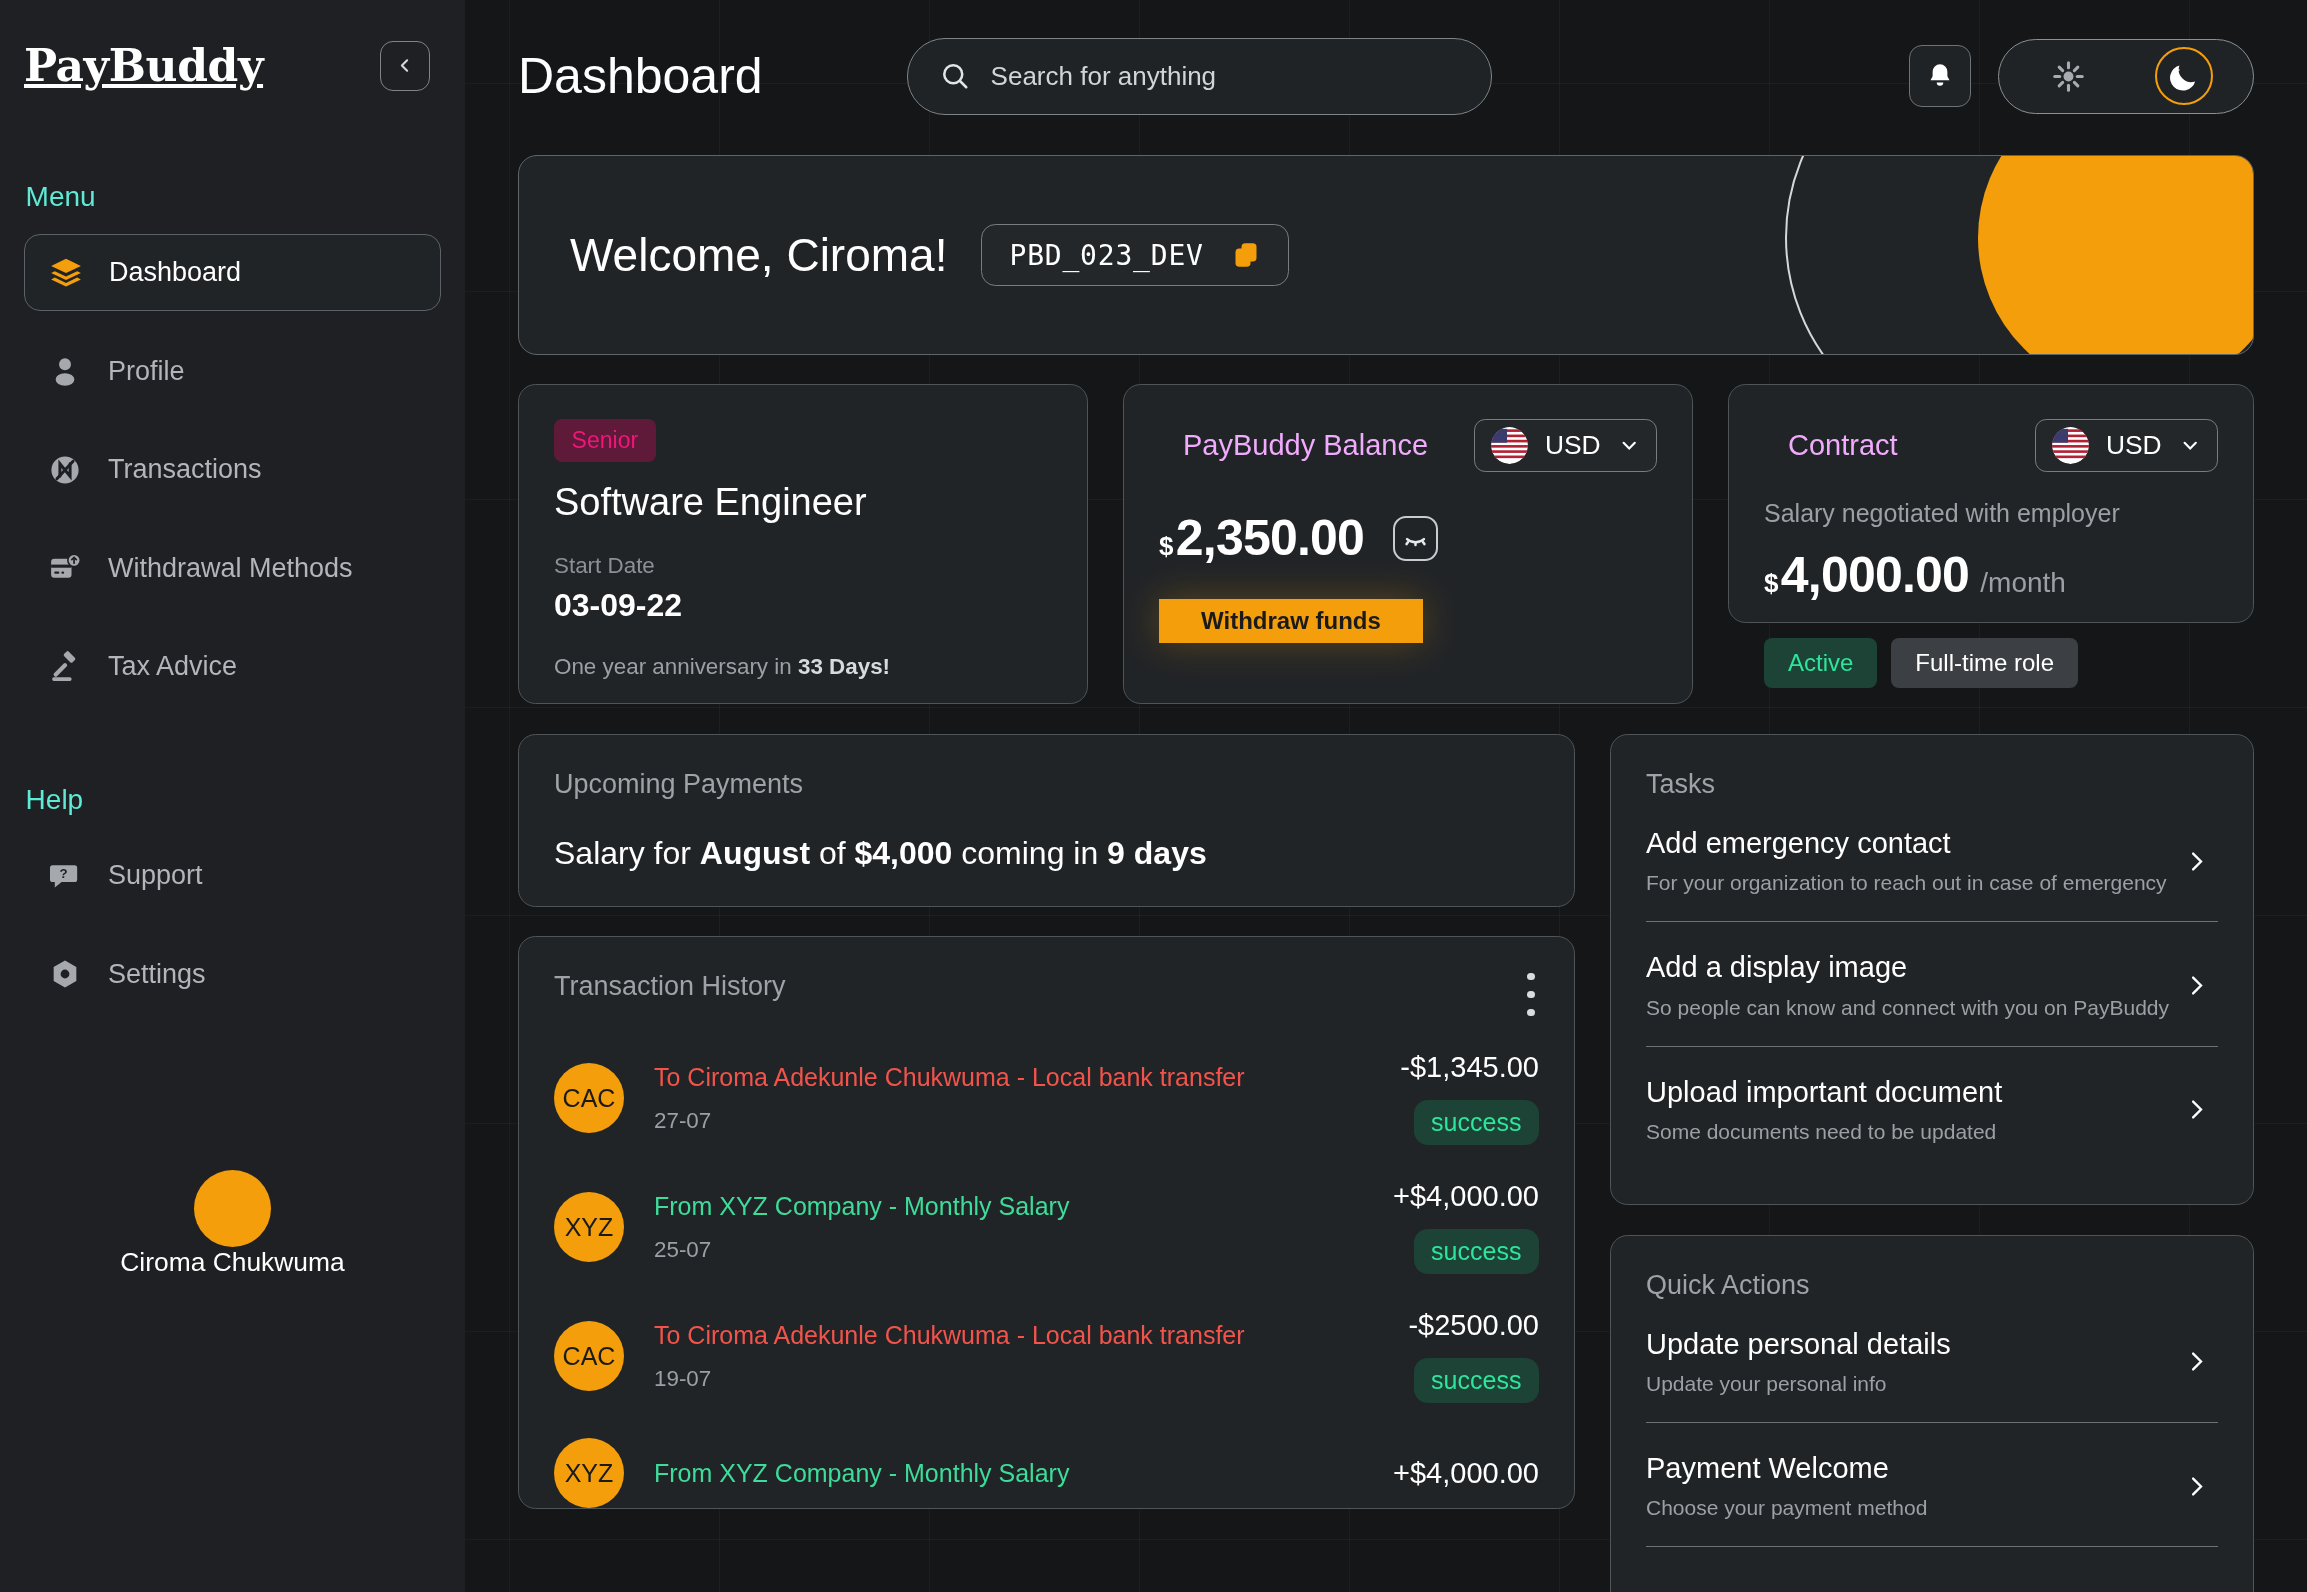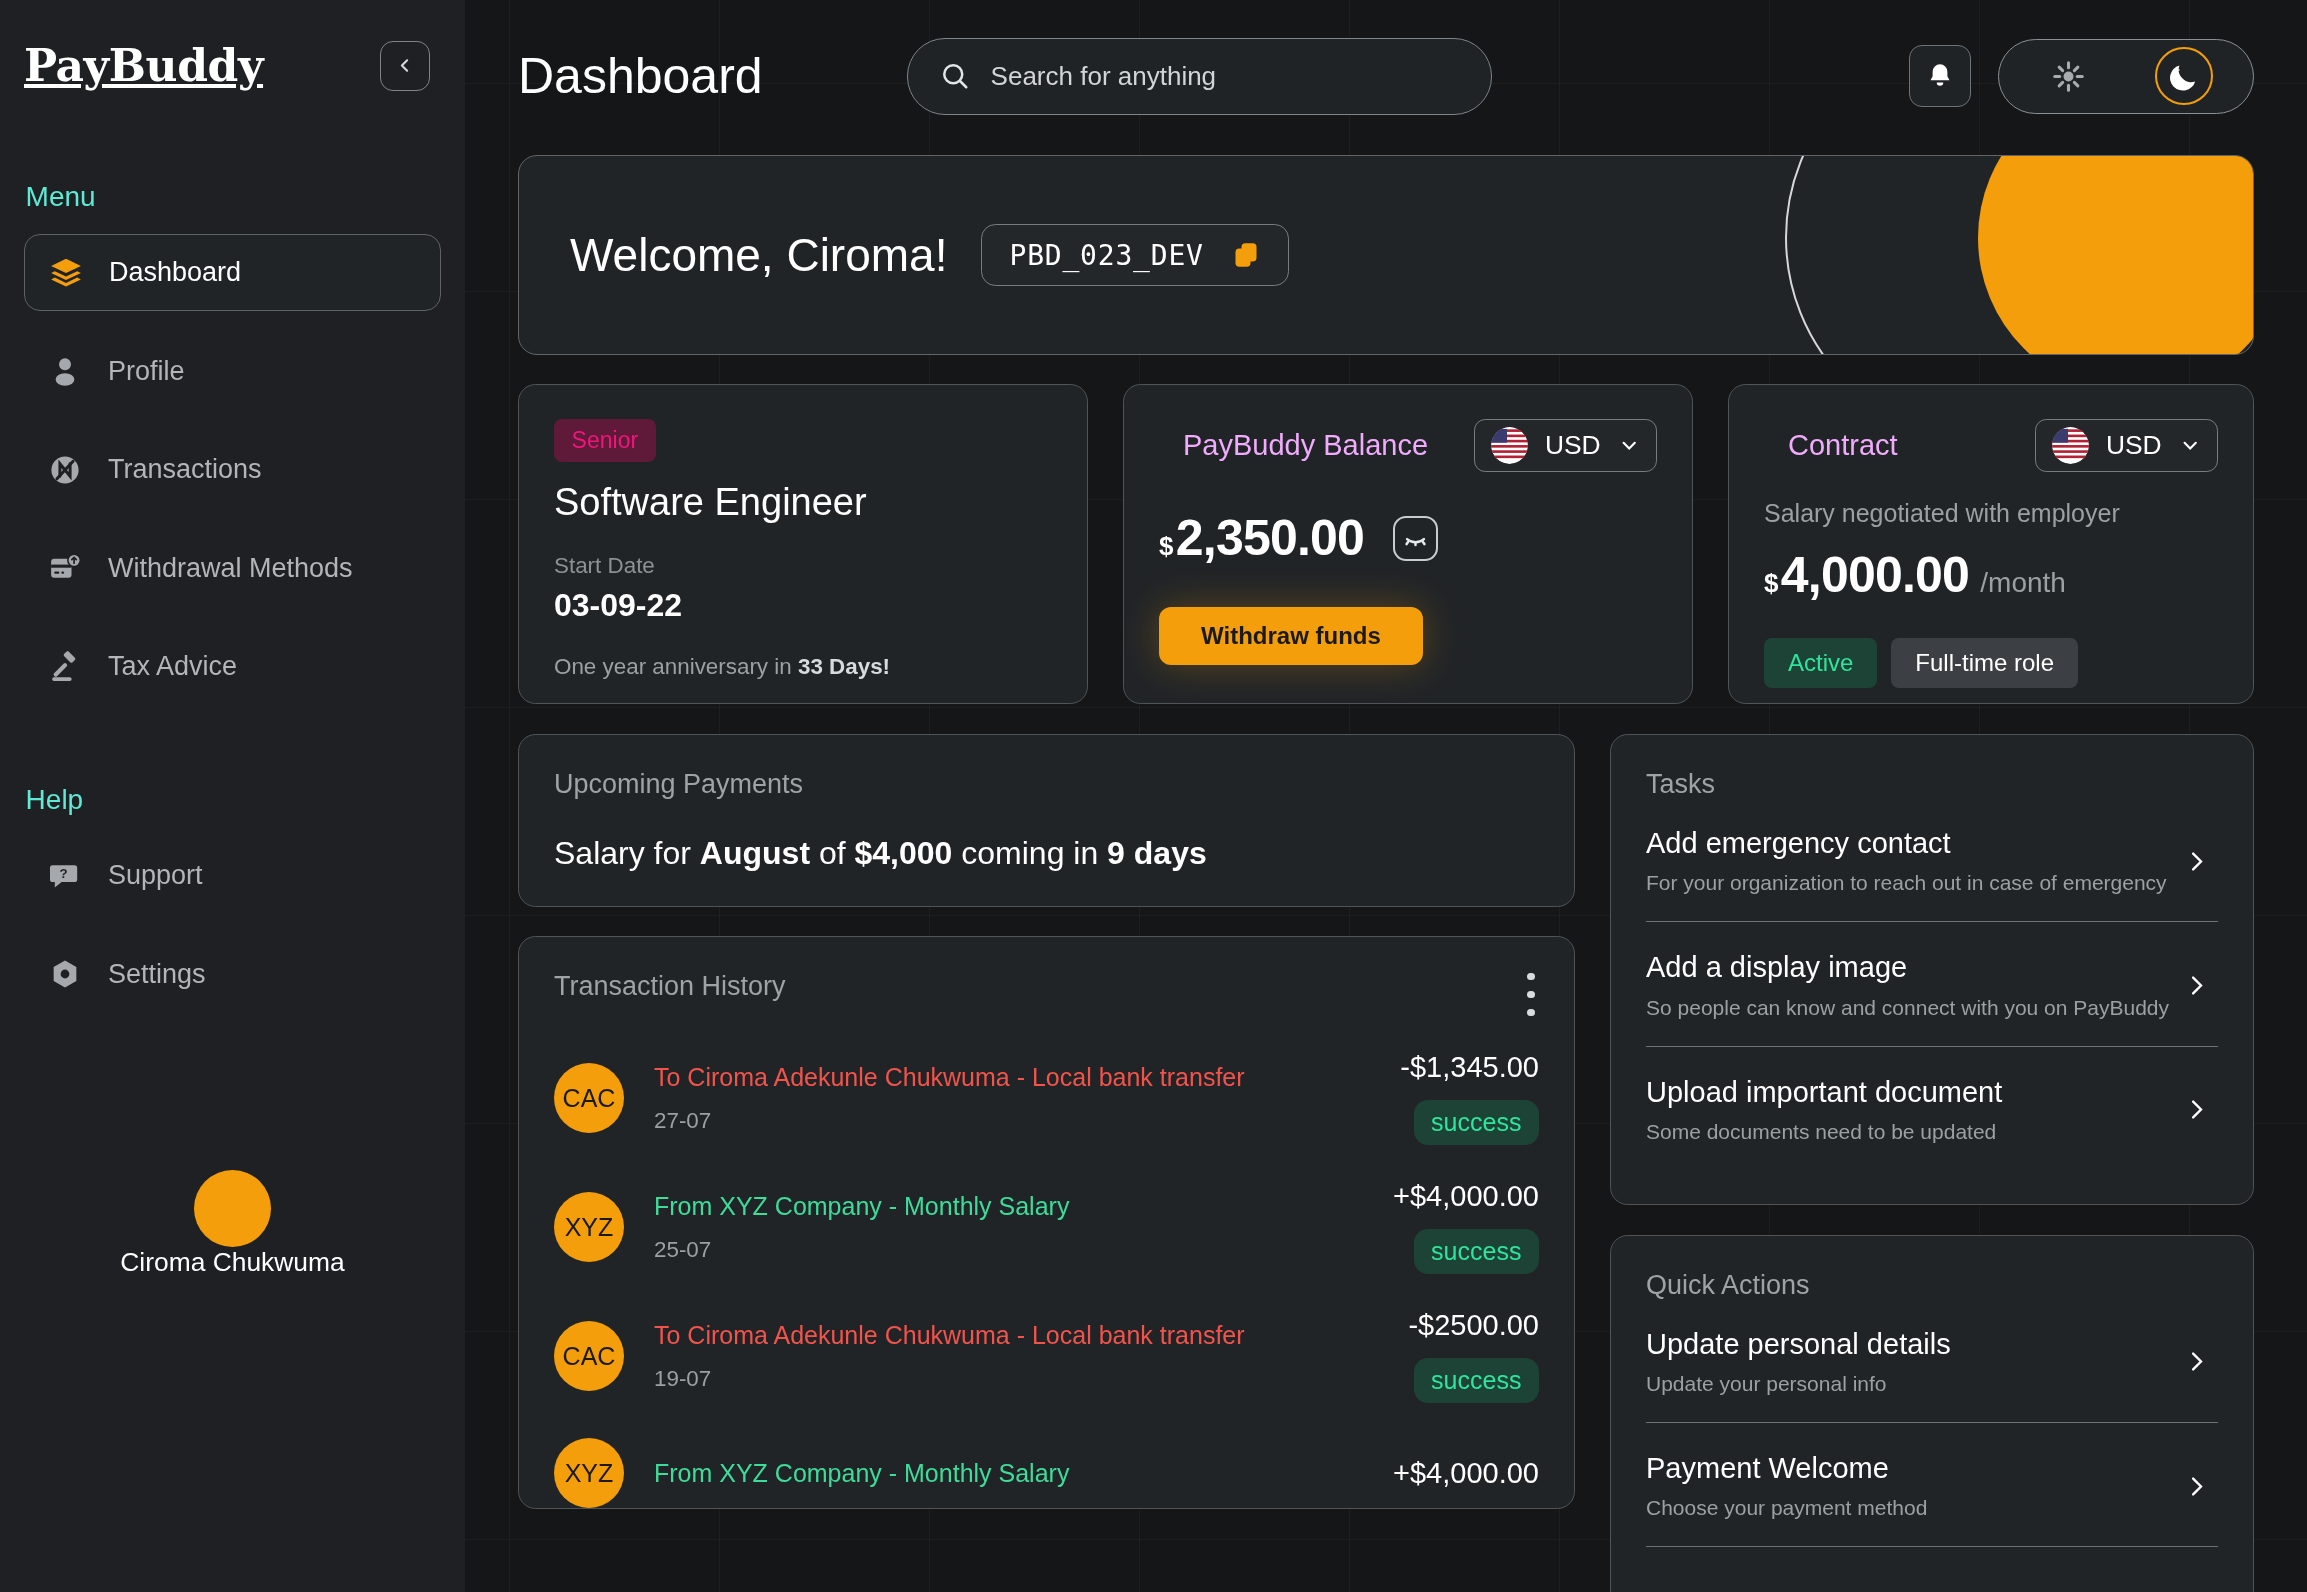--- a/index.html
+++ b/index.html
@@ -172,7 +172,7 @@
   }
   .card.job { width: 570px; height: 320px; }
   .card.balance { width: 570px; height: 320px; position: relative; }
-  .card.contract { flex: 1; height: 320px; }
+  .card.contract { flex: 1; height: 239px; }
 
   .badge-senior {
     display: inline-block; background: #5e1a38; color: #F0157A;

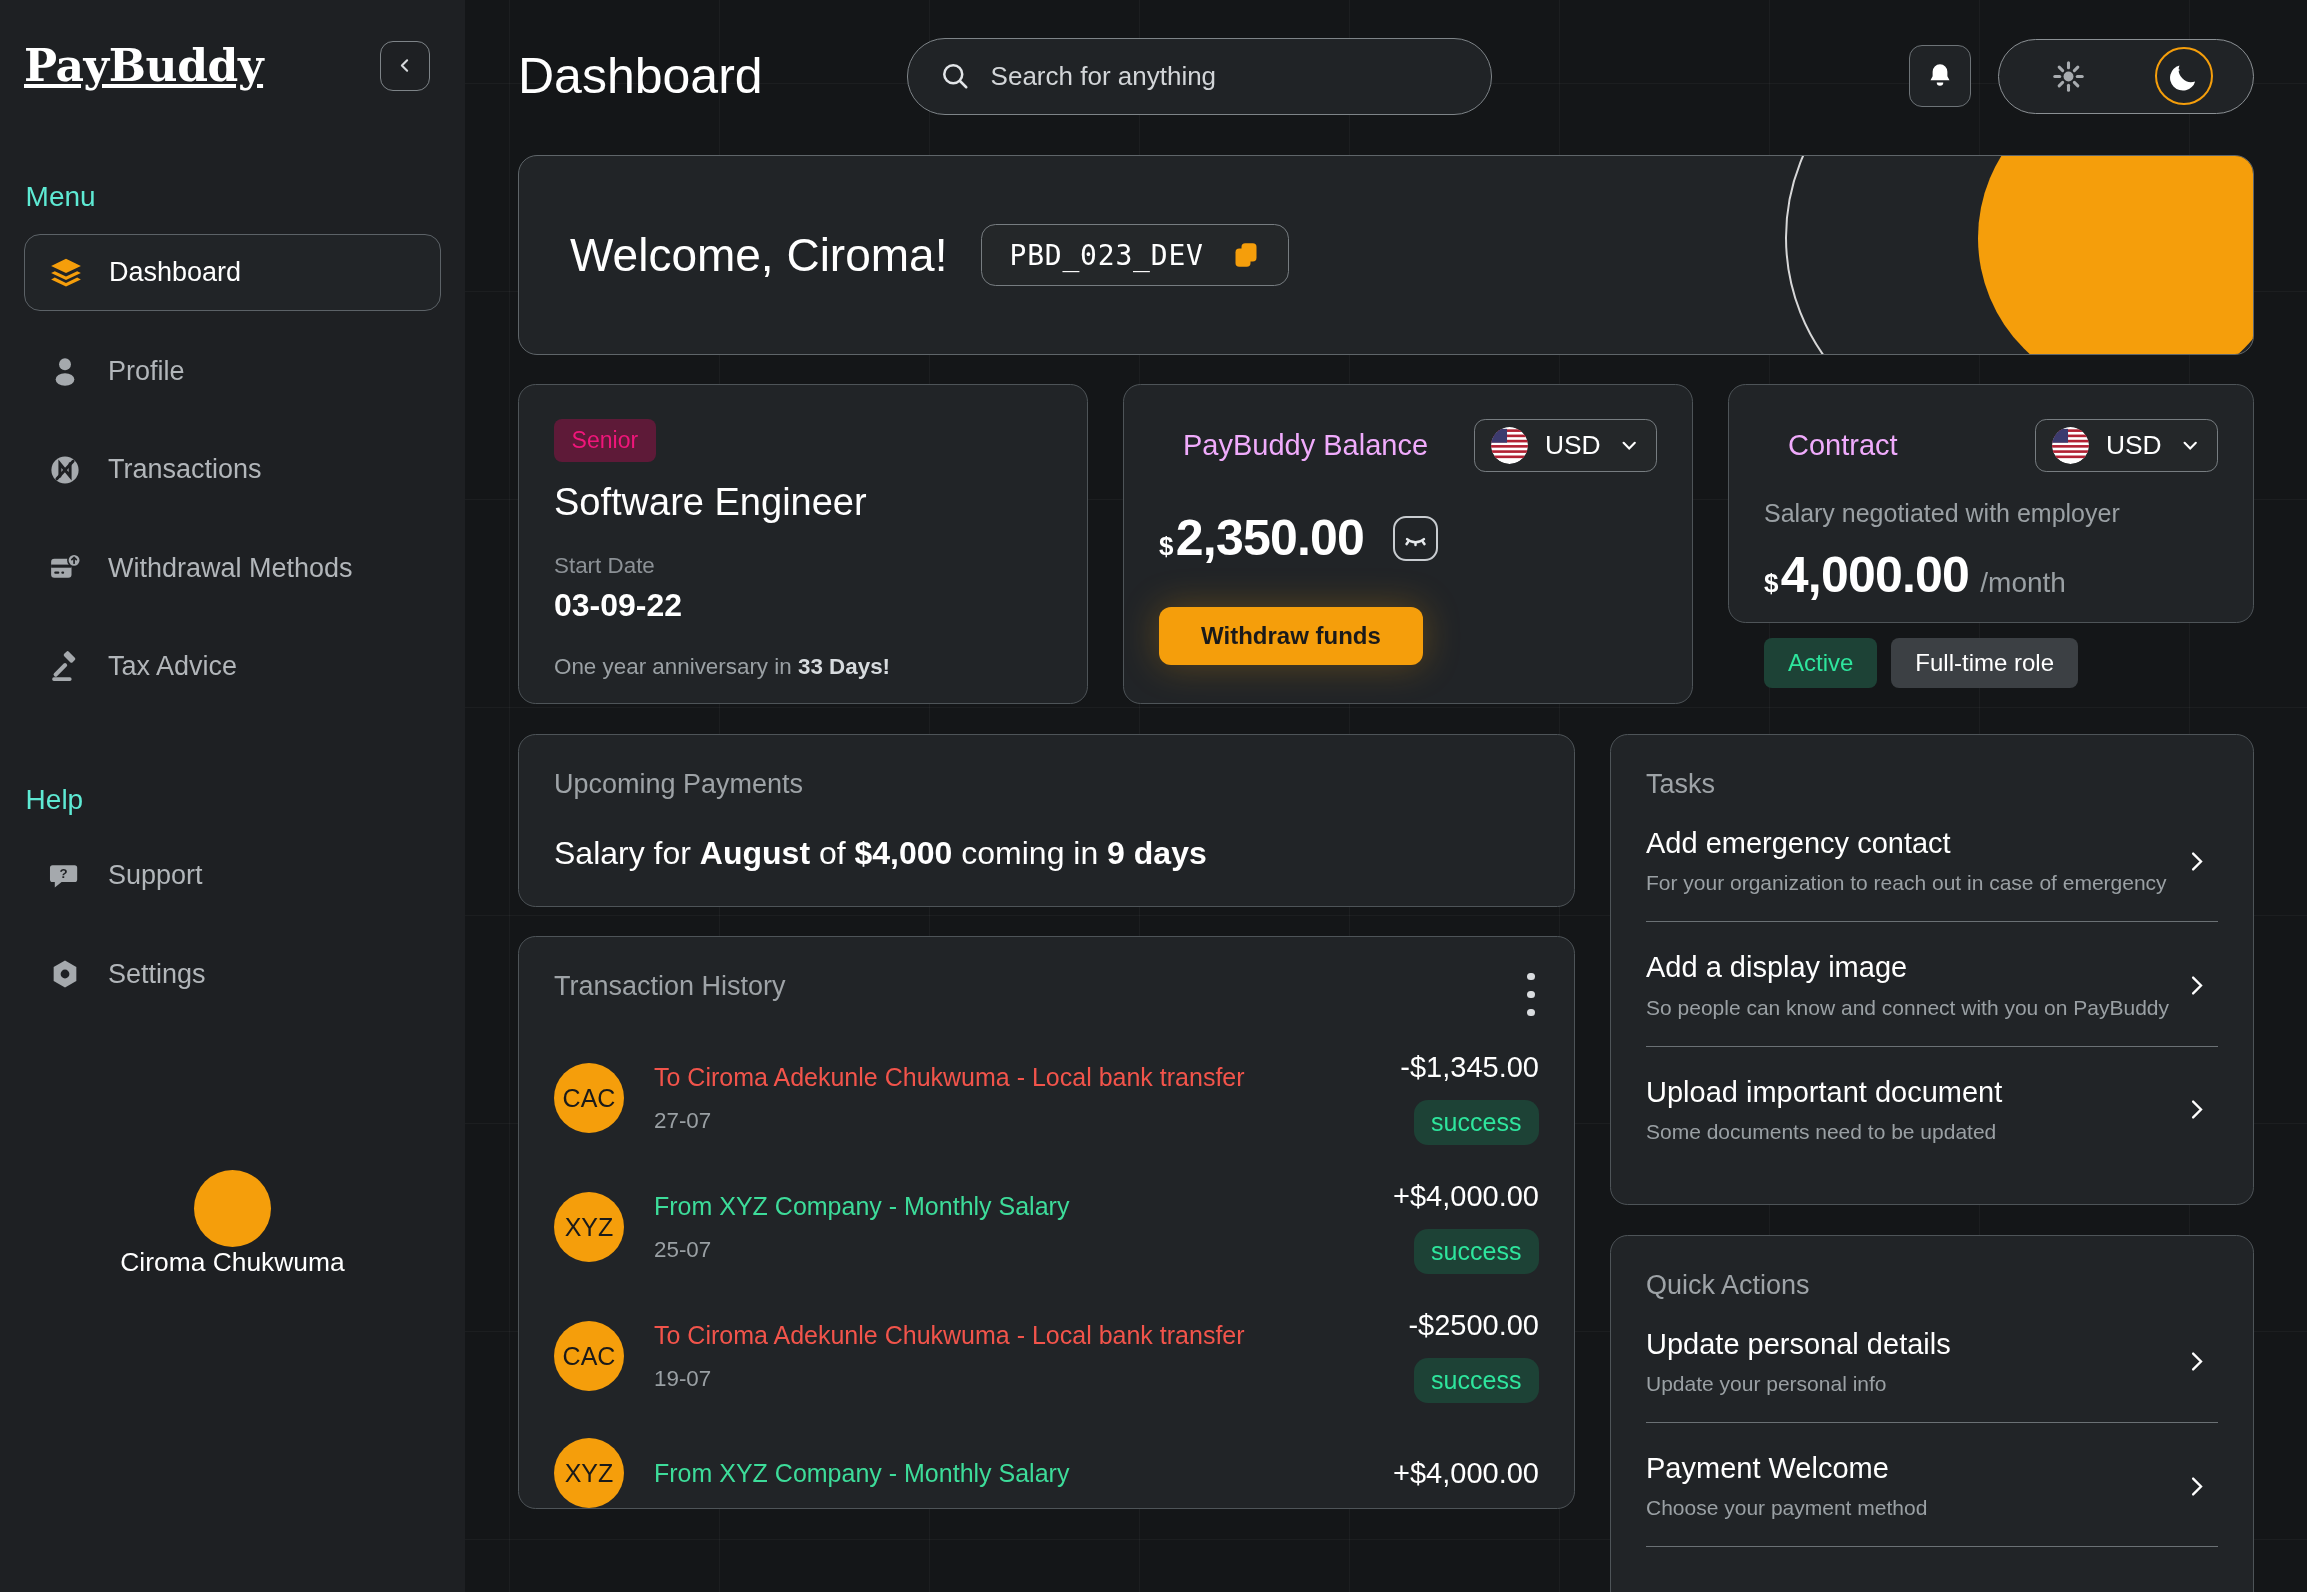--- a/index.html
+++ b/index.html
@@ -205,8 +205,8 @@
   }
   .eye-btn svg { width: 27px; height: 27px; }
   .withdraw-btn {
-    margin-top: 40px; width: 264px; height: 58px;
-    background: #F59E0B; color: #1a1a1a; border: none; border-radius: 12px;
+    margin-top: 32px; width: 264px; height: 44px;
+    background: #F59E0B; color: #1a1a1a; border: none; border-radius: 0;
     font-size: 24px; font-weight: 700; cursor: pointer;
     font-family: "Liberation Sans", sans-serif;
     box-shadow: 0 0 37px rgba(245,158,11,0.28);

